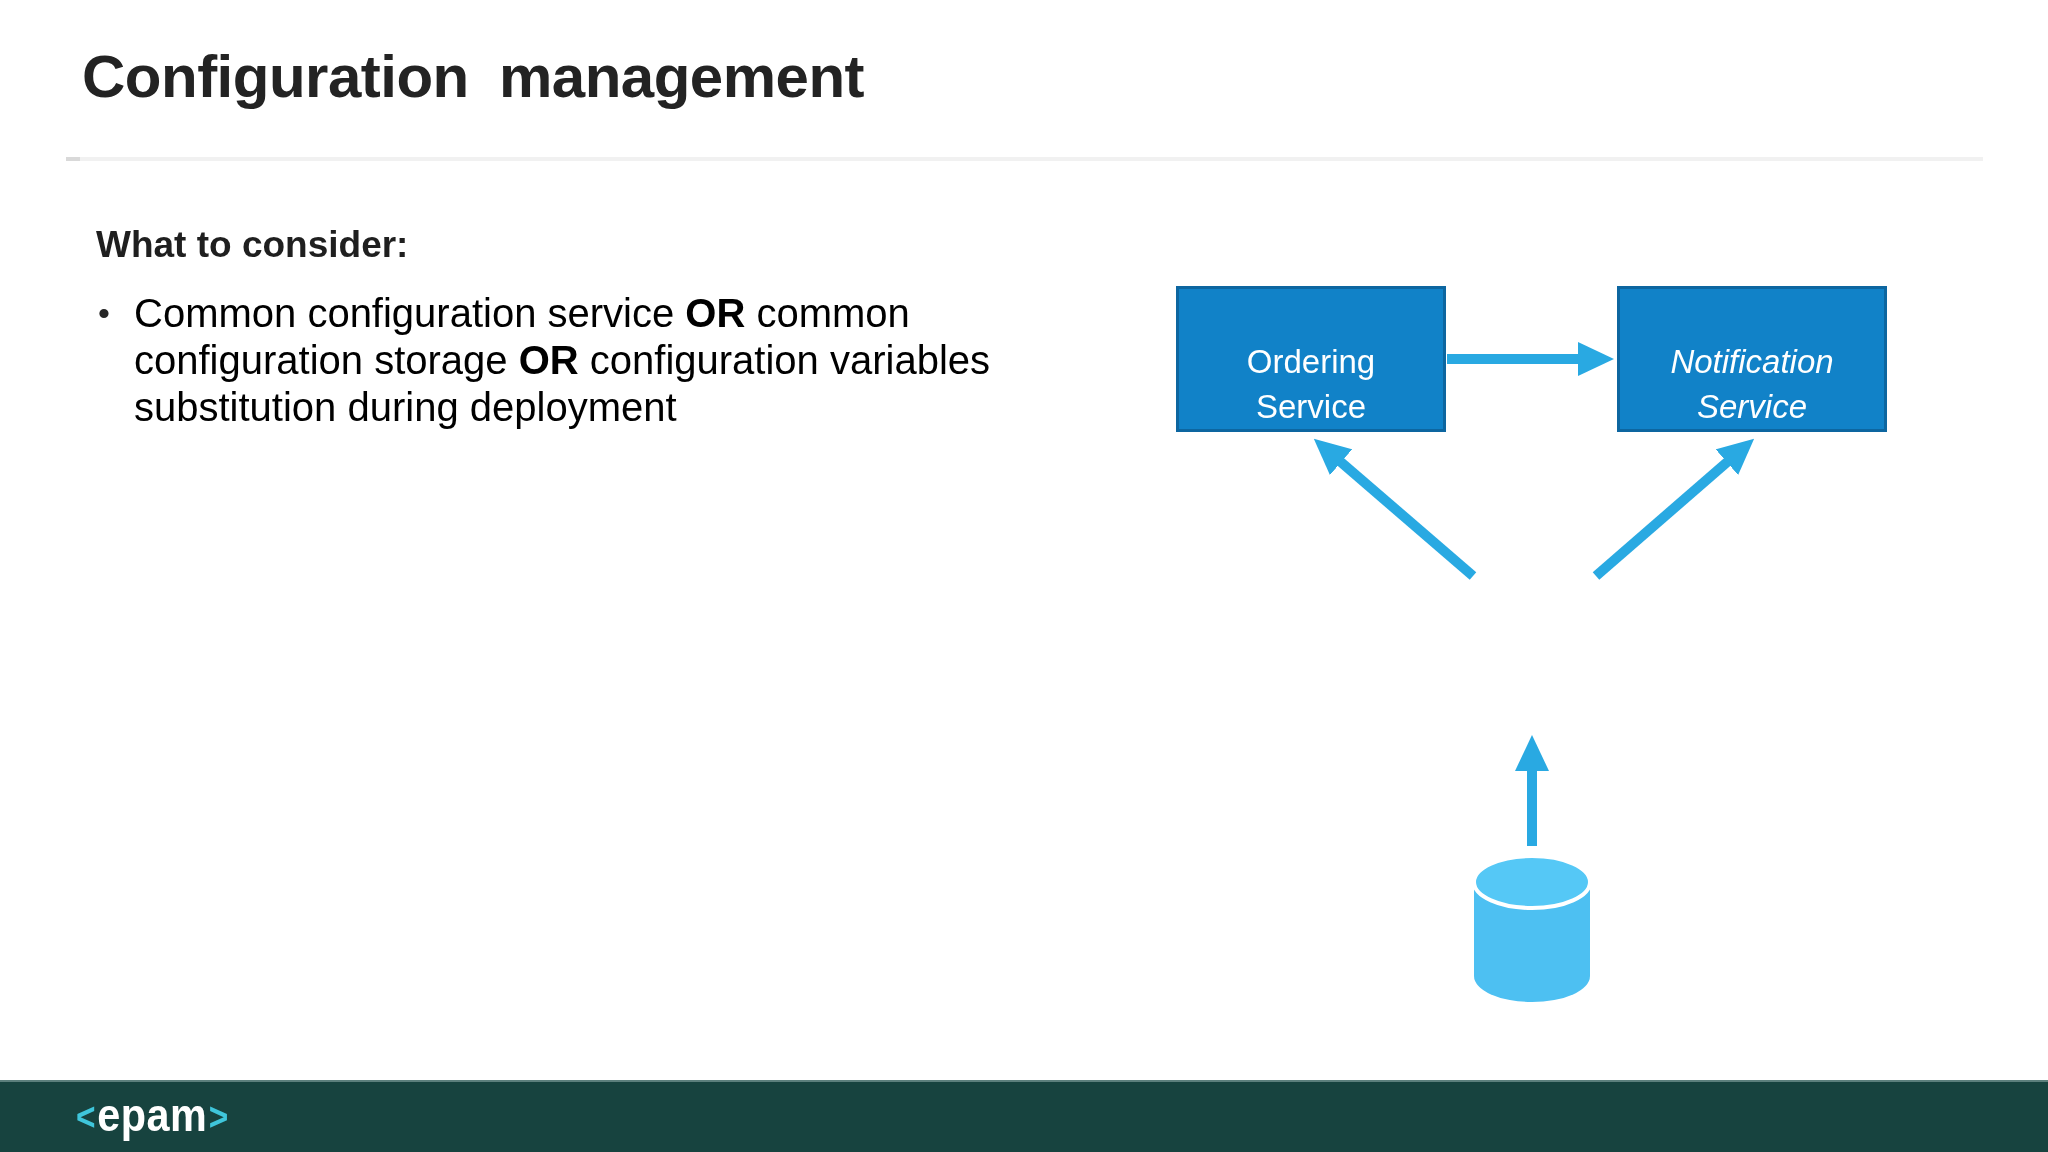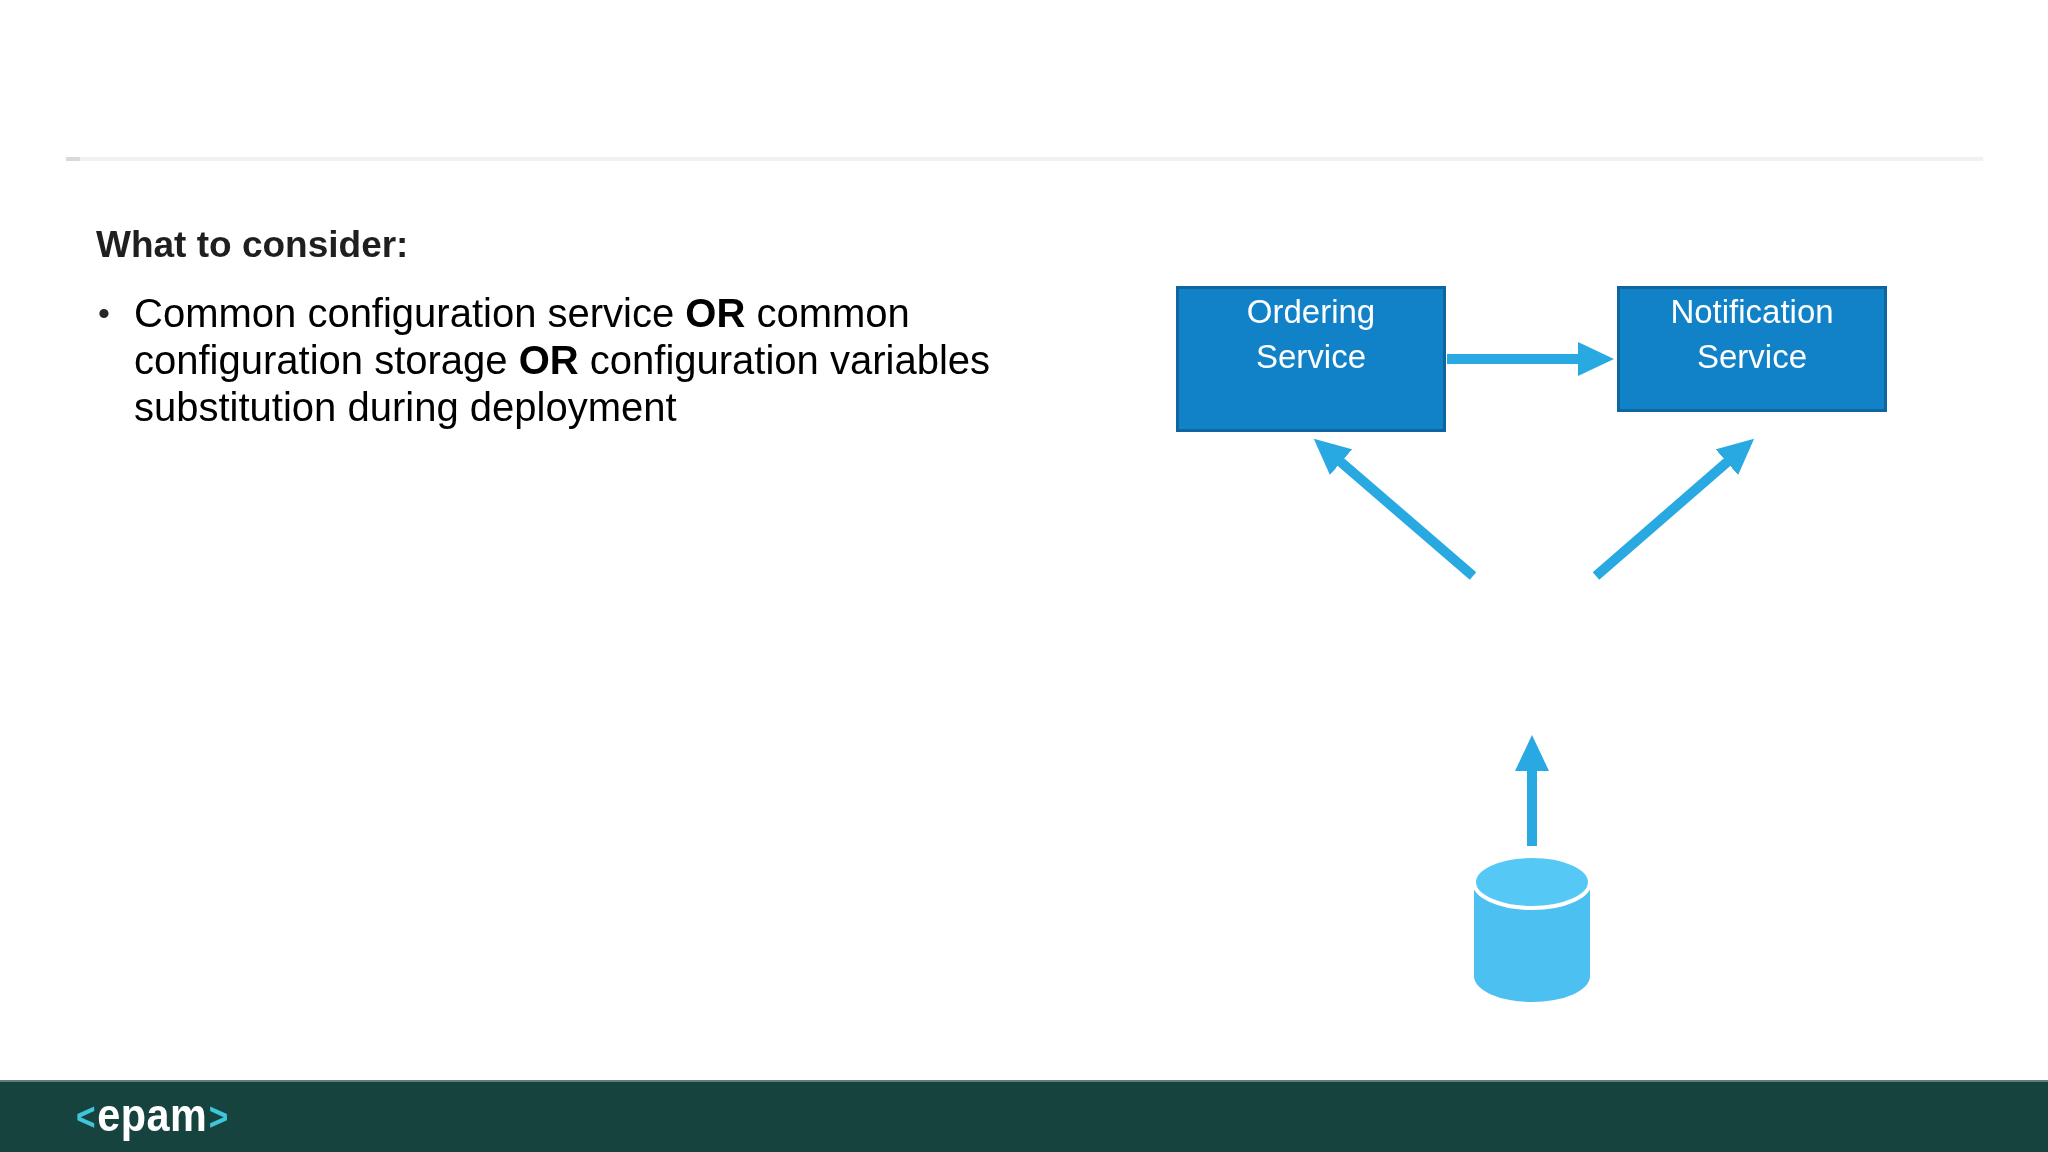--- a/index.html
+++ b/index.html
@@ -151,6 +151,7 @@
 
 <div class="slide">
 
+  <div class="title">Configuration management</div>
   <div class="divider"></div>
 
   <div class="content">

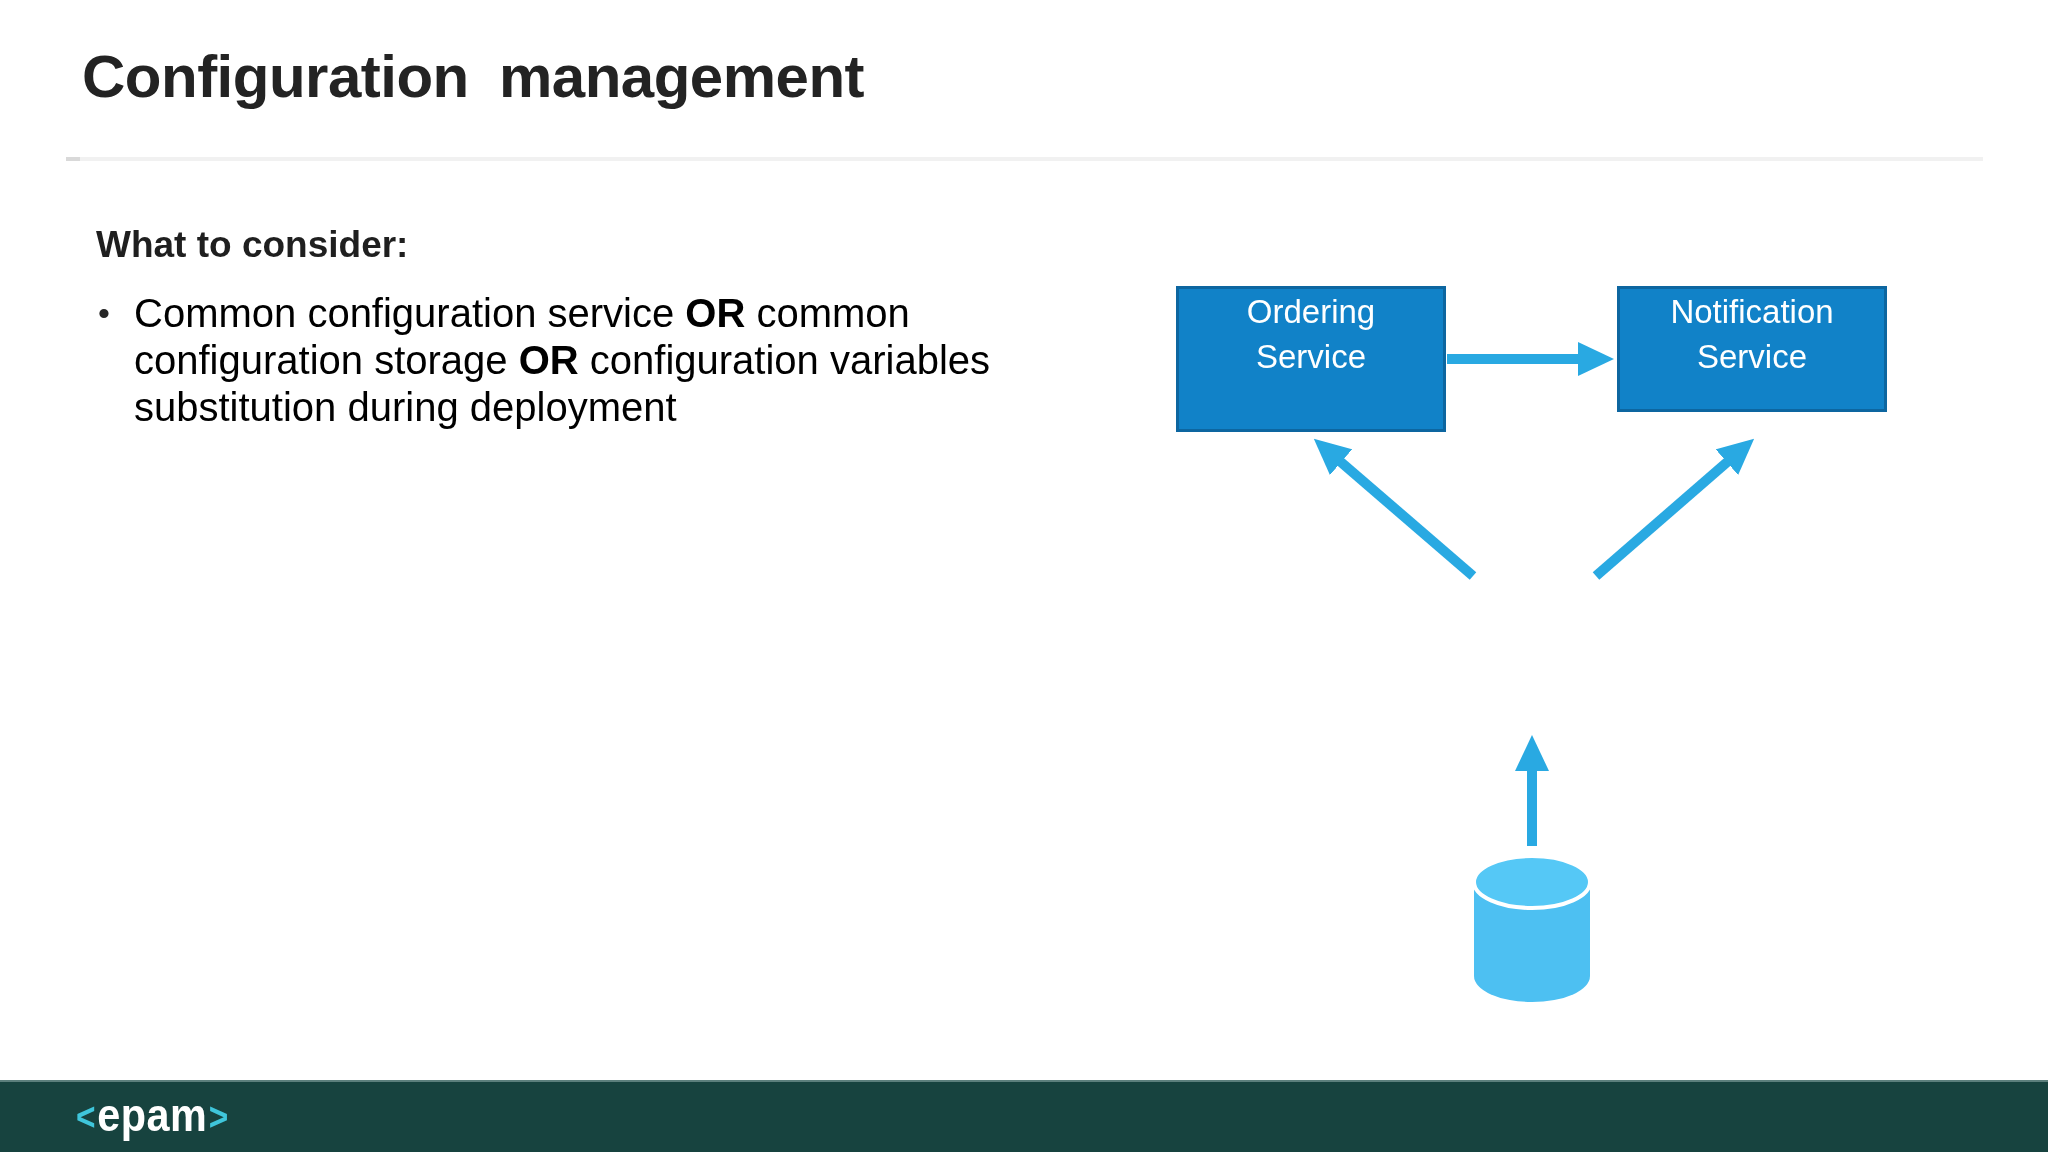--- a/index.html
+++ b/index.html
@@ -83,7 +83,7 @@
     position: absolute;
     box-sizing: border-box;
     display: flex;
-    align-items: flex-start;
+    align-items: flex-end;
     justify-content: center;
     text-align: center;
     color: #ffffff;

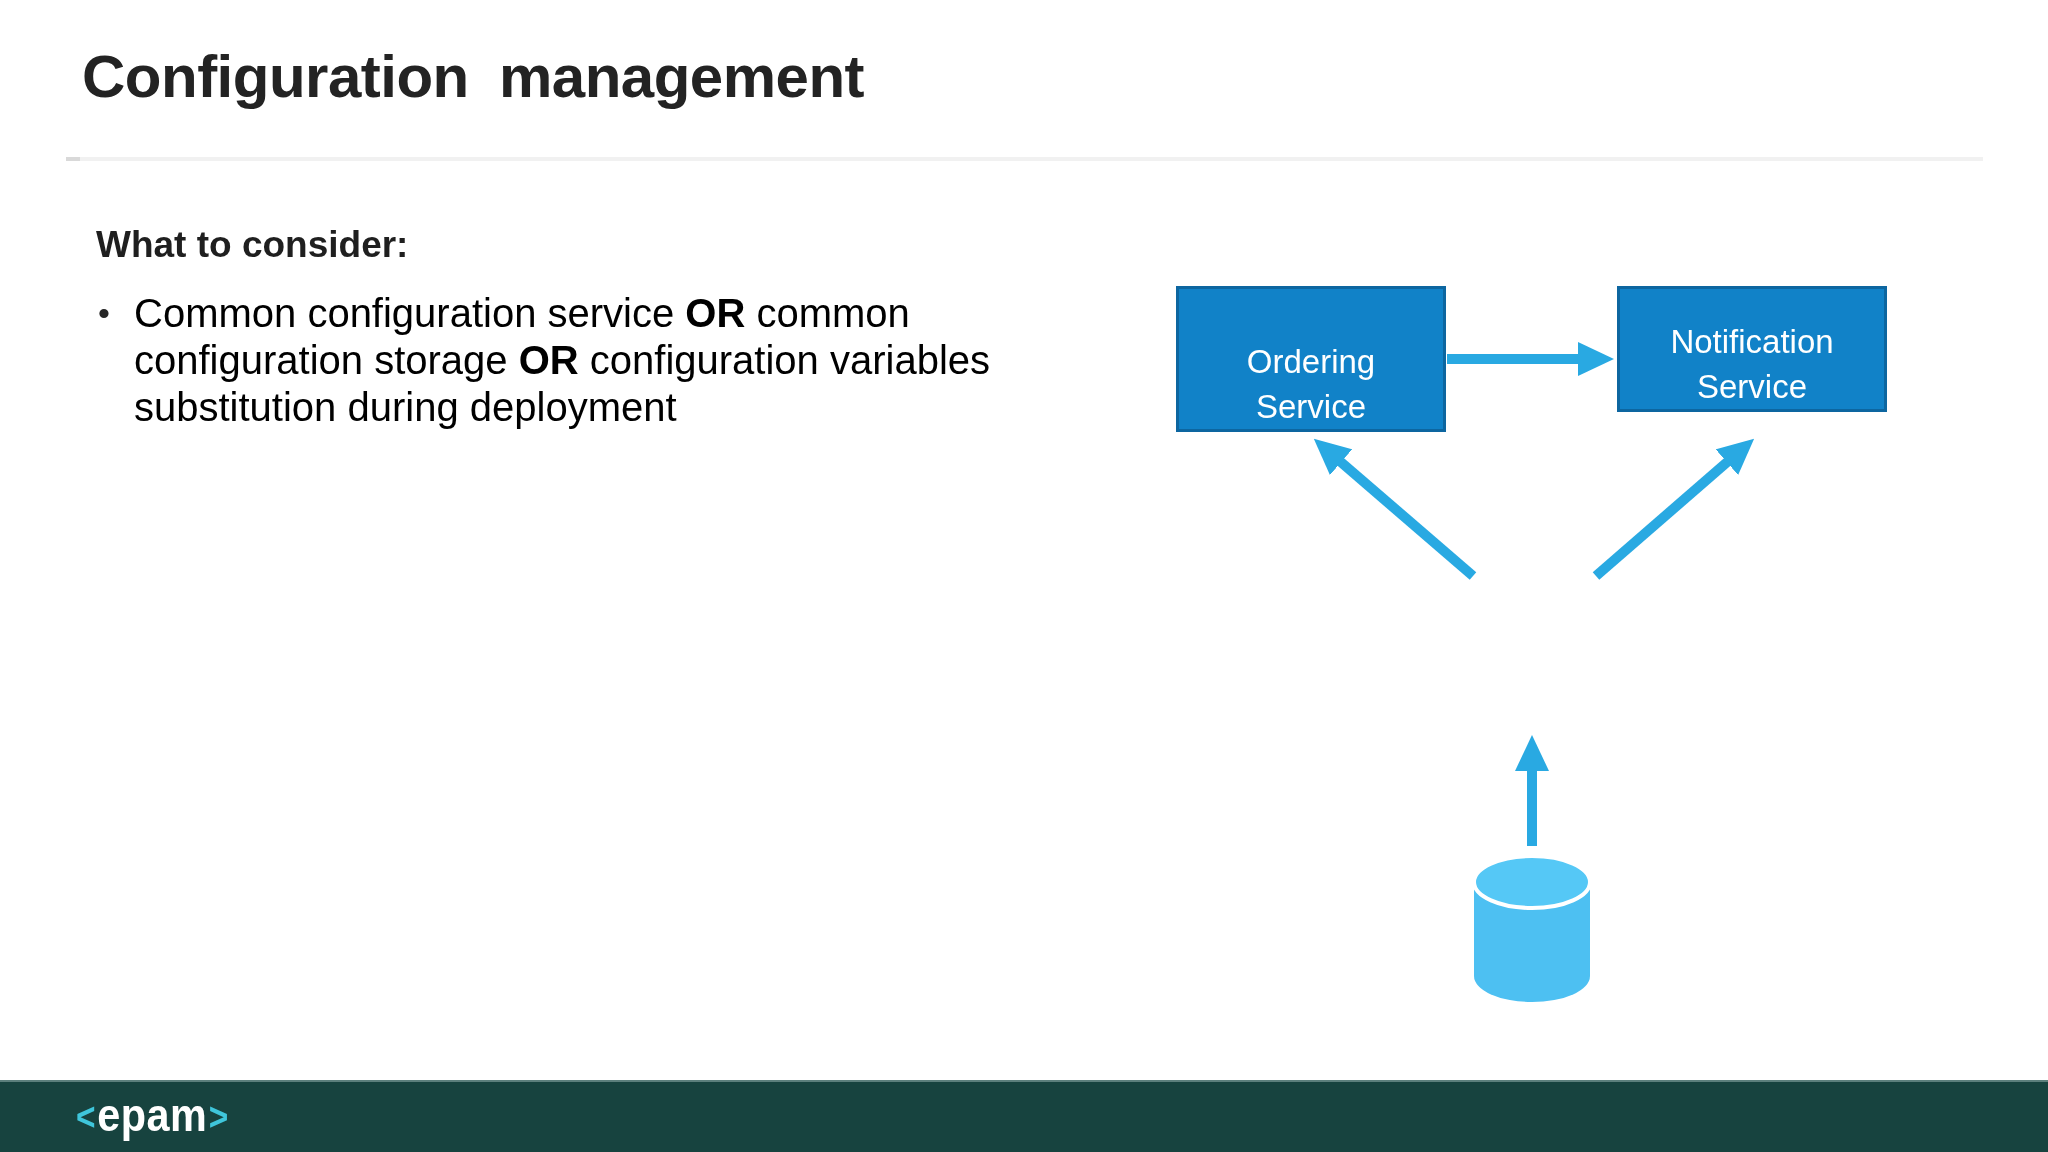--- a/index.html
+++ b/index.html
@@ -100,7 +100,7 @@
     border: 3px solid #1C5066;
   }
   #node-ordering      { left: 1176px; top: 286px; width: 270px; height: 146px; }
-  #node-notification  { left: 1617px; top: 286px; width: 270px; height: 126px; }
+  #node-notification  { left: 1617px; top: 286px; width: 270px; height: 146px; font-style: italic; }
   #node-configuration { left: 1399px; top: 581px; width: 268px; height: 147px; }
 
   .diagram-svg {

